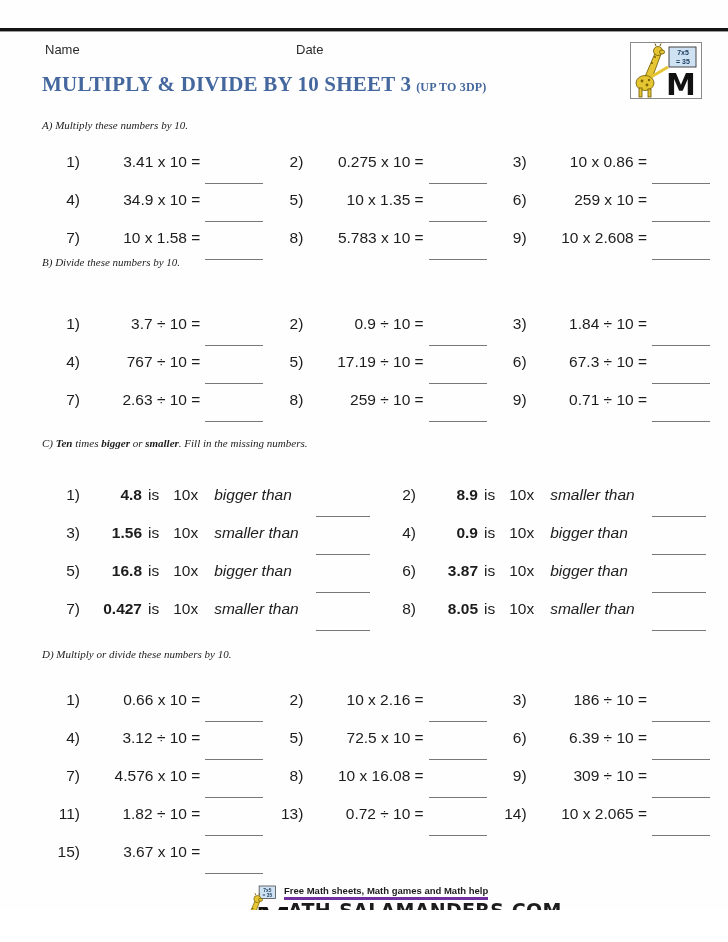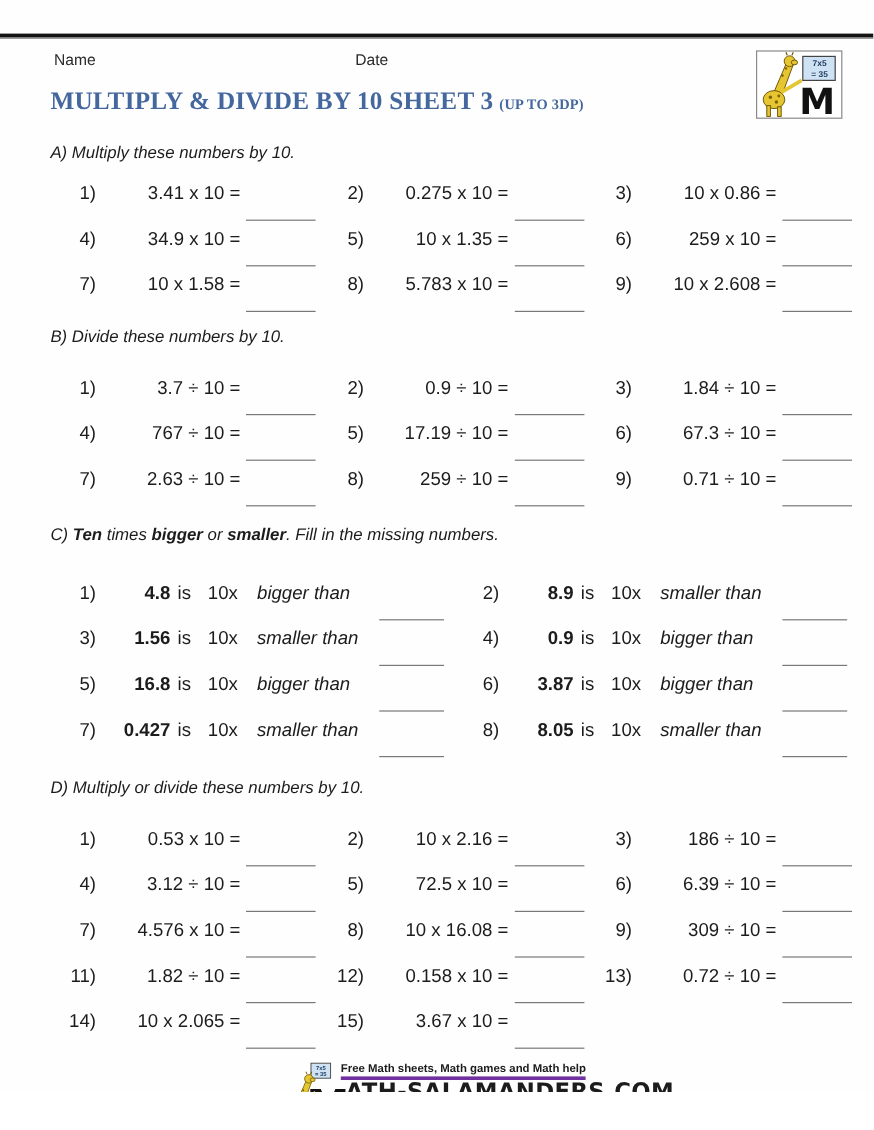--- a/index.html
+++ b/index.html
@@ -17,7 +17,7 @@
   .title { position:absolute; left:42px; top:72px; font-family:"Liberation Serif", serif;
     font-weight:bold; font-size:21px; color:#44679e; letter-spacing:0.2px; white-space:nowrap; }
   .title .suffix { font-size:12px; margin-left:5px; }
-  .sec-label { position:absolute; left:42px; font-size:14px; font-style:italic; white-space:nowrap; }
+  .sec-label { position:absolute; left:42px; font-size:11px; font-style:italic; white-space:nowrap;font-family:Liberation Serif, serif; }
   .sec-label b { font-weight:bold; }
   .grid3 { position:absolute; left:42px; width:670px; display:grid; grid-template-columns:repeat(3,1fr); }
   .grid2 { position:absolute; left:42px; width:672px; display:grid; grid-template-columns:repeat(2,1fr); }

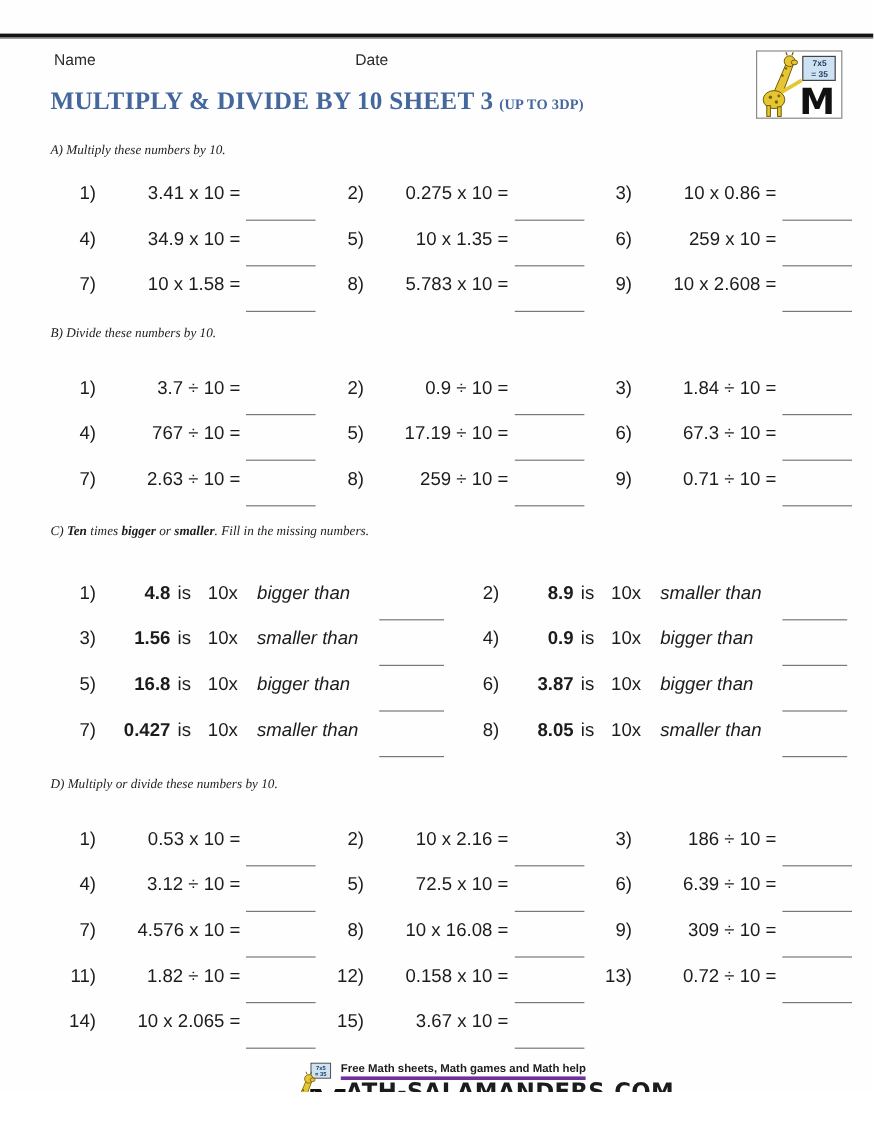--- a/index.html
+++ b/index.html
@@ -136,7 +136,7 @@
       </div>
     </div>
 
-  <div class="sec-label" style="top:272px">B) Divide these numbers by 10.</div>
+  <div class="sec-label" style="top:256px">B) Divide these numbers by 10.</div>
   <div class="grid3" style="top:305px">
 
       <div class="prob">

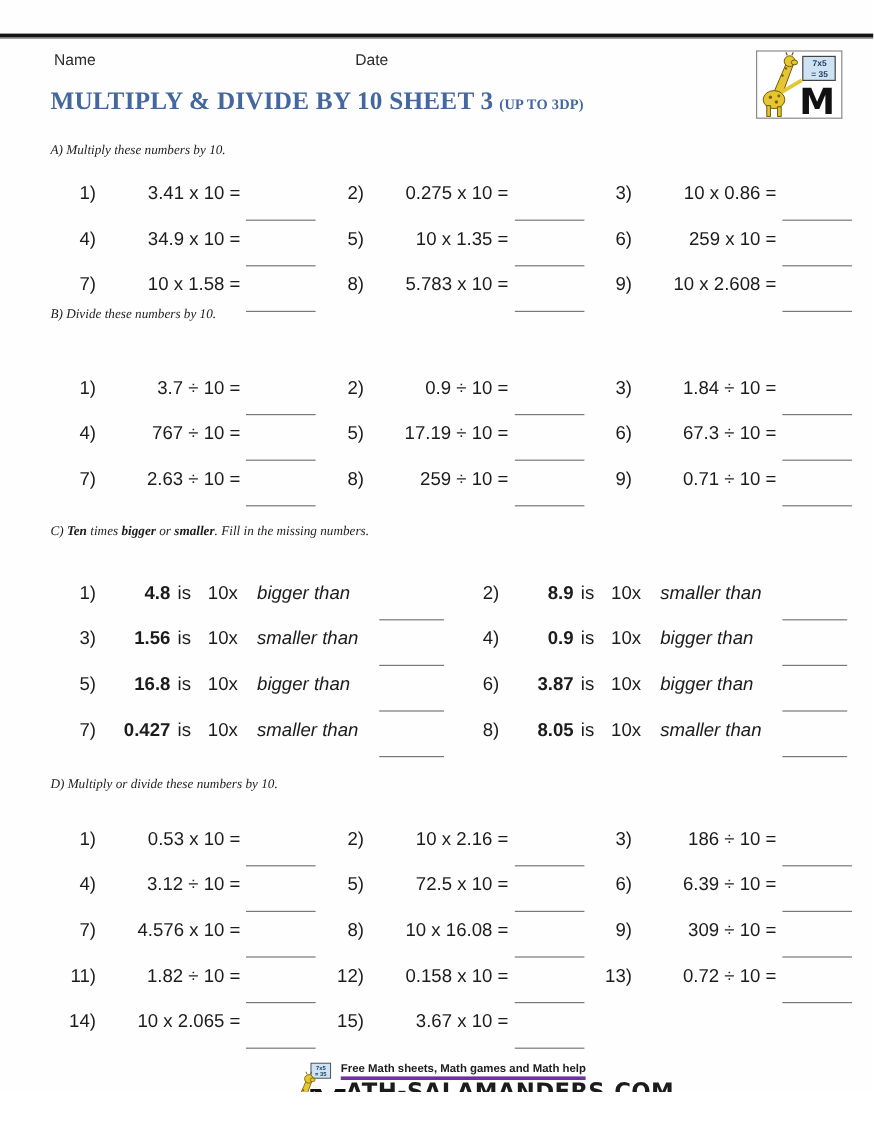--- a/index.html
+++ b/index.html
@@ -277,7 +277,7 @@
 
       <div class="prob">
         <span class="pnum">1)</span>
-        <span class="pexpr">0.53 x 10 =</span>
+        <span class="pexpr">0.66 x 10 =</span>
         <span class="blank"></span>
       </div>
 

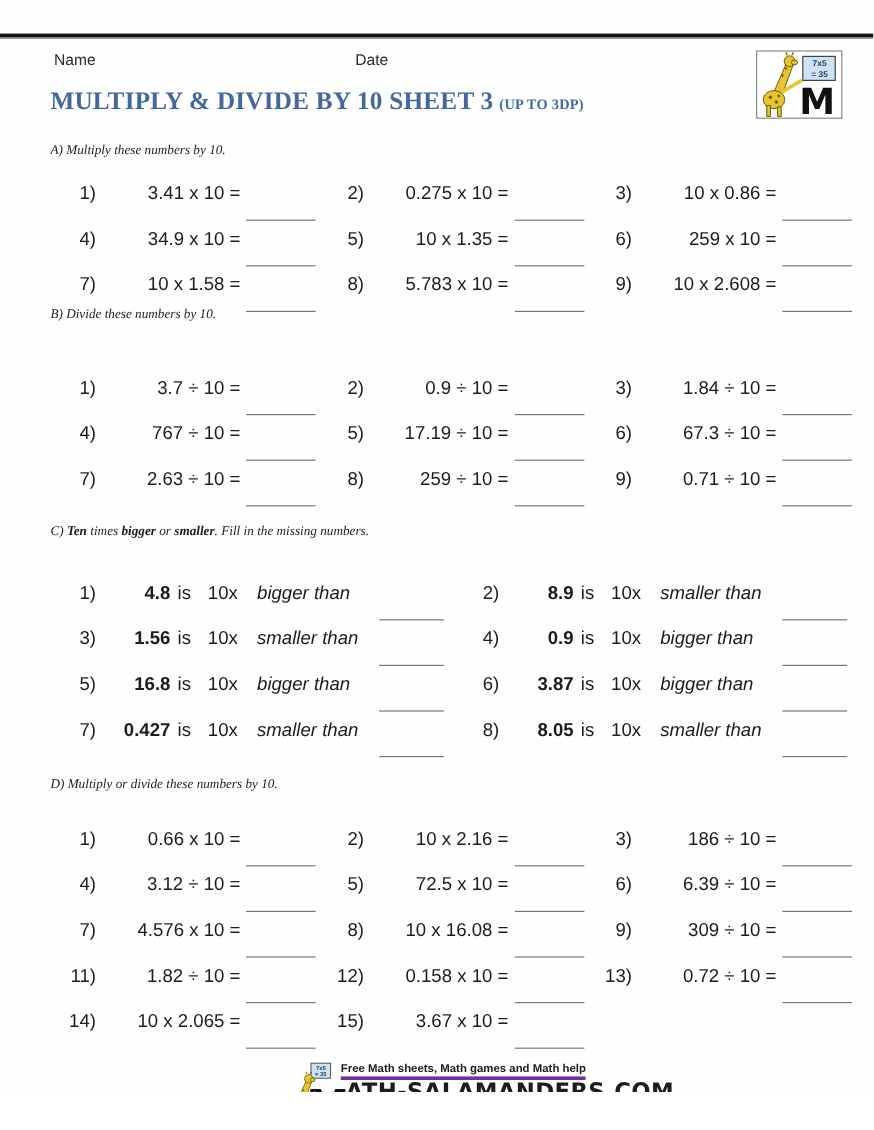--- a/index.html
+++ b/index.html
@@ -336,11 +336,6 @@
         <span class="blank"></span>
       </div>
 
-      <div class="prob">
-        <span class="pnum">12)</span>
-        <span class="pexpr">0.158 x 10 =</span>
-        <span class="blank"></span>
-      </div>
 
       <div class="prob">
         <span class="pnum">13)</span>

